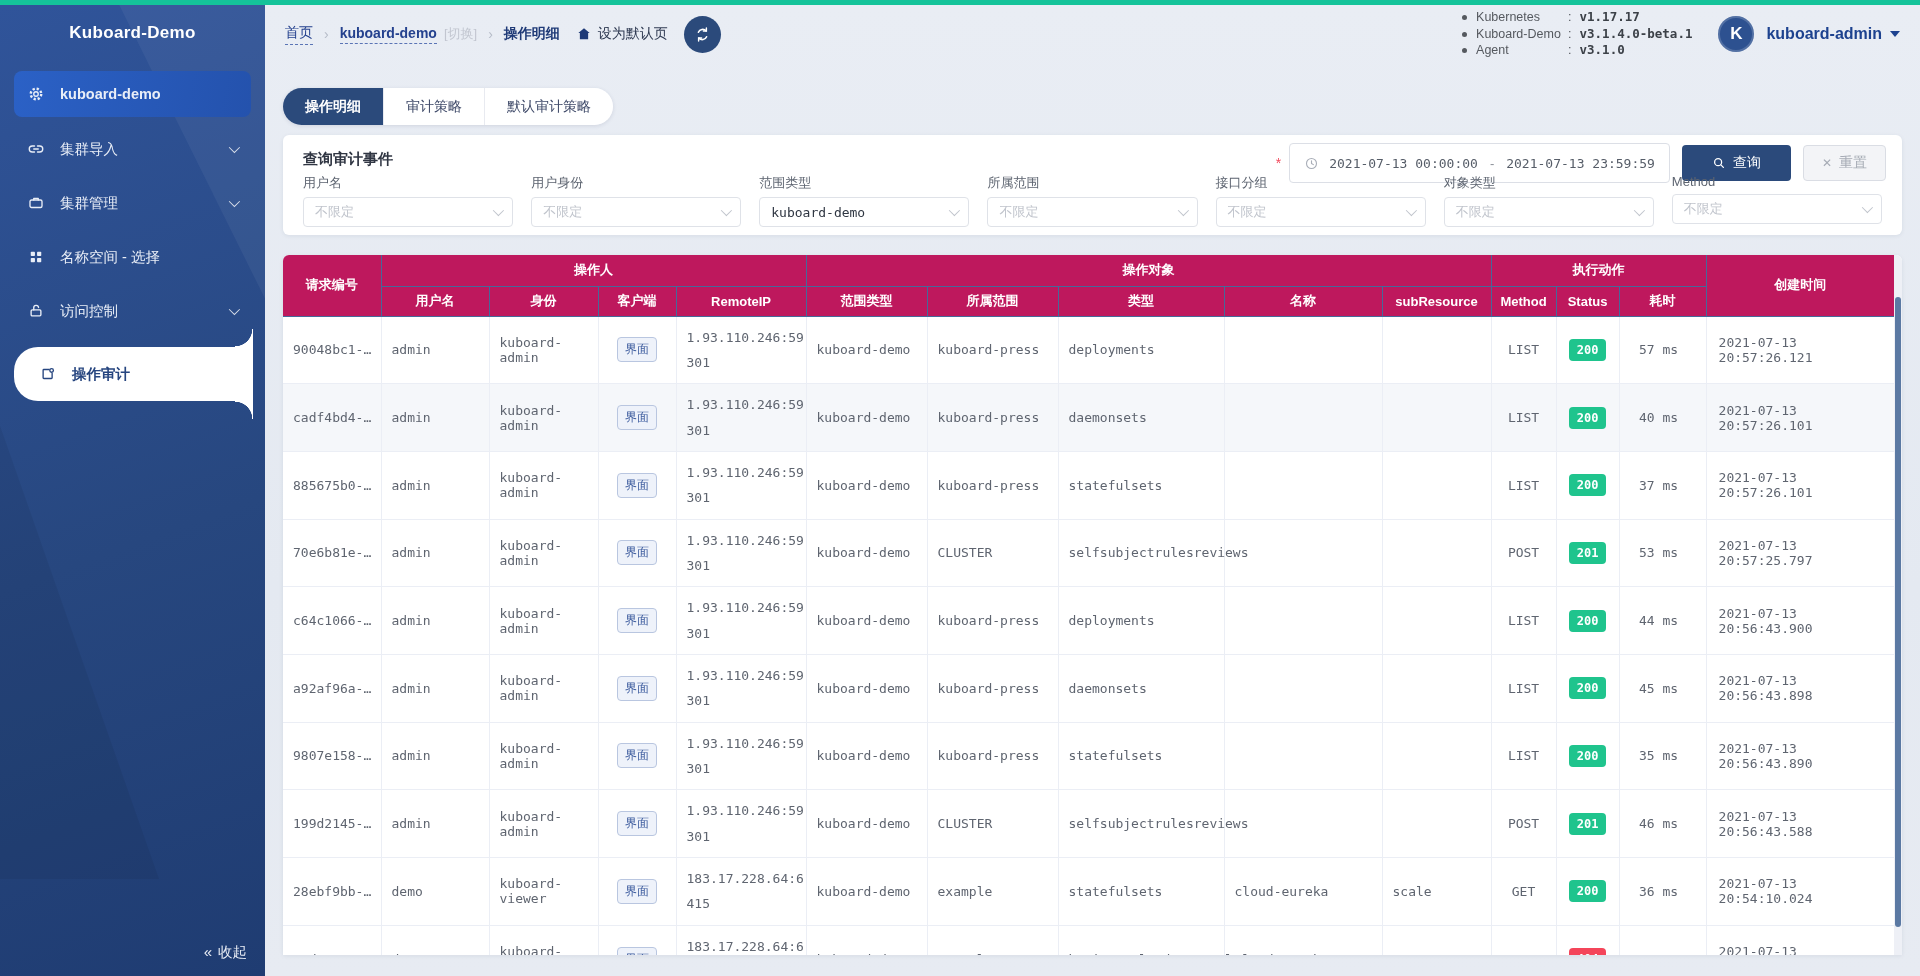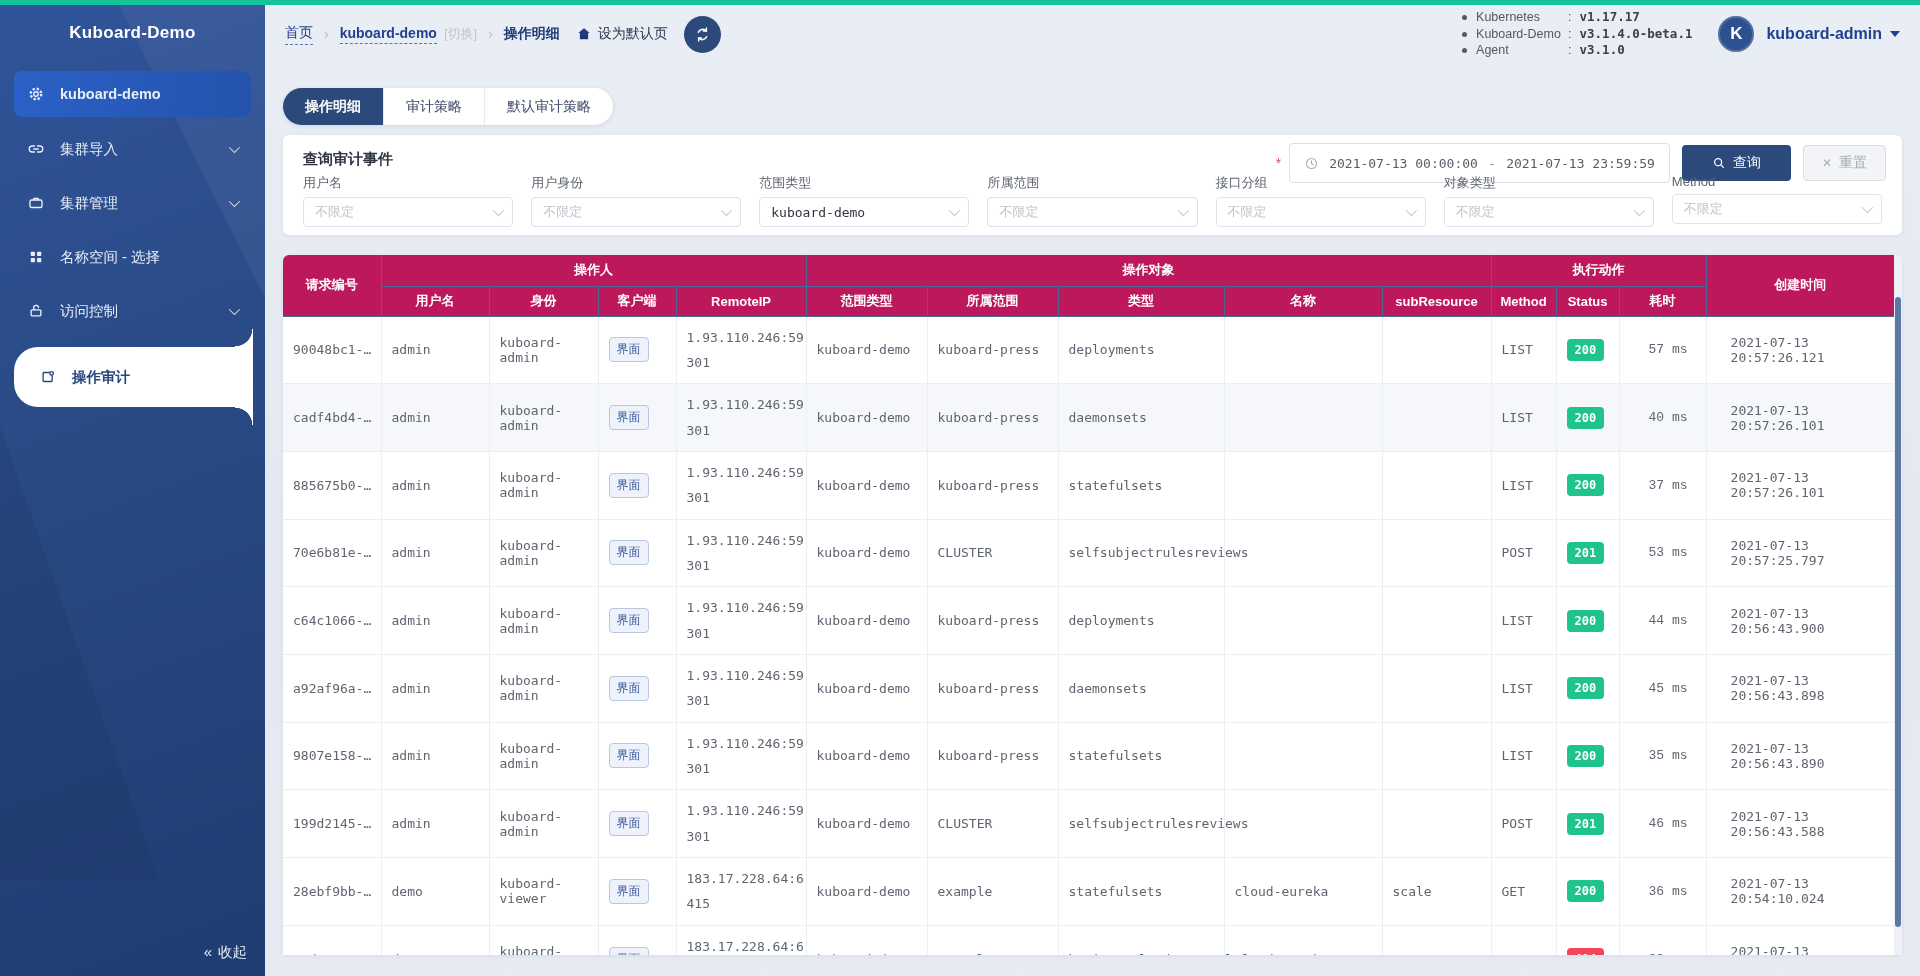--- a/index.html
+++ b/index.html
@@ -121,7 +121,7 @@
     color:#5f6570; vertical-align:middle; background:#fff; }
   .audit td:last-child { border-right:none; }
   .audit tr.hl td { background:#f5f7fa; }
-  .audit td.center { }
+  .audit td.center { text-align:center; }
   .audit td.right { text-align:right; padding-right:18px;font-family:Liberation Mono, monospace; }
   .audit td.c-ip { word-break:break-all; line-height:1.95; padding:8px 0 8px 10px; }
   .audit td.c-time { padding:0 0 0 24px; }

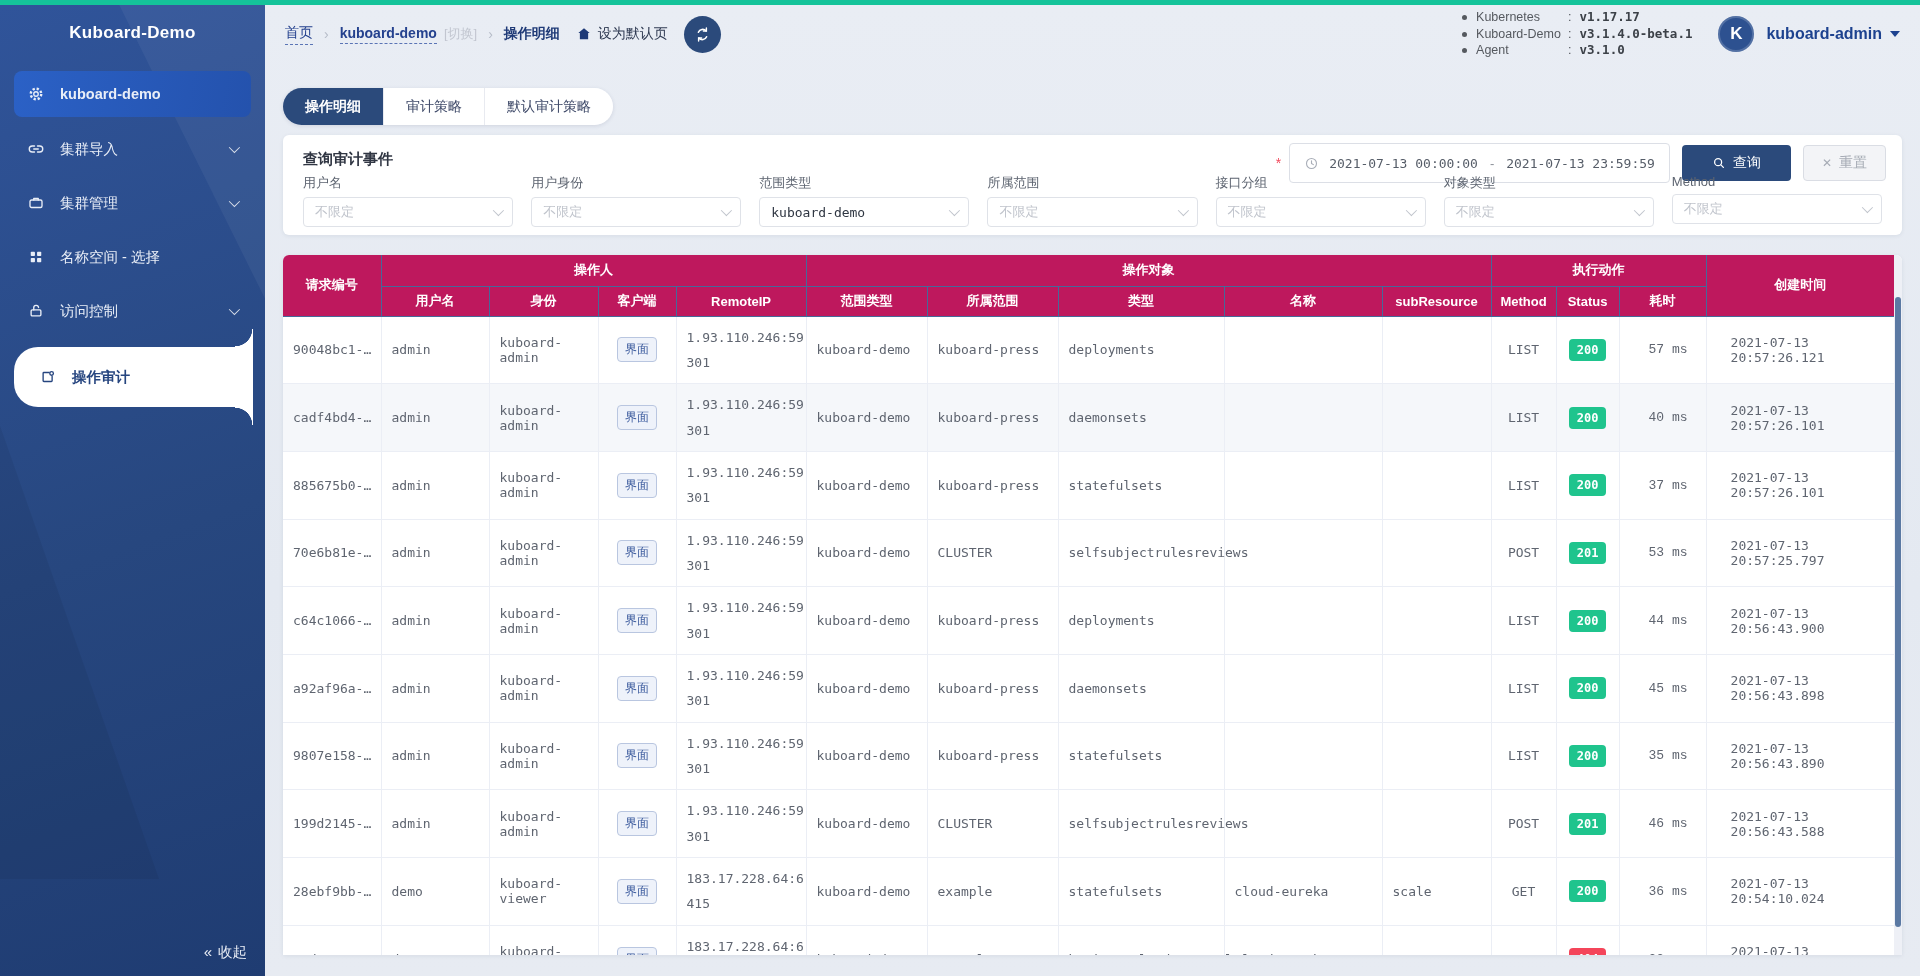--- a/index.html
+++ b/index.html
@@ -122,7 +122,7 @@
   .audit td:last-child { border-right:none; }
   .audit tr.hl td { background:#f5f7fa; }
   .audit td.center { text-align:center; }
-  .audit td.right { text-align:right; padding-right:18px;font-family:Liberation Mono, monospace; }
+  .audit td.right { text-align:center; padding-right:18px; }
   .audit td.c-ip { word-break:break-all; line-height:1.95; padding:8px 0 8px 10px; }
   .audit td.c-time { padding:0 0 0 24px; }
   .badge-client { display:inline-block; padding:3px 7px; border:1px solid #b9c6e0; border-radius:4px;

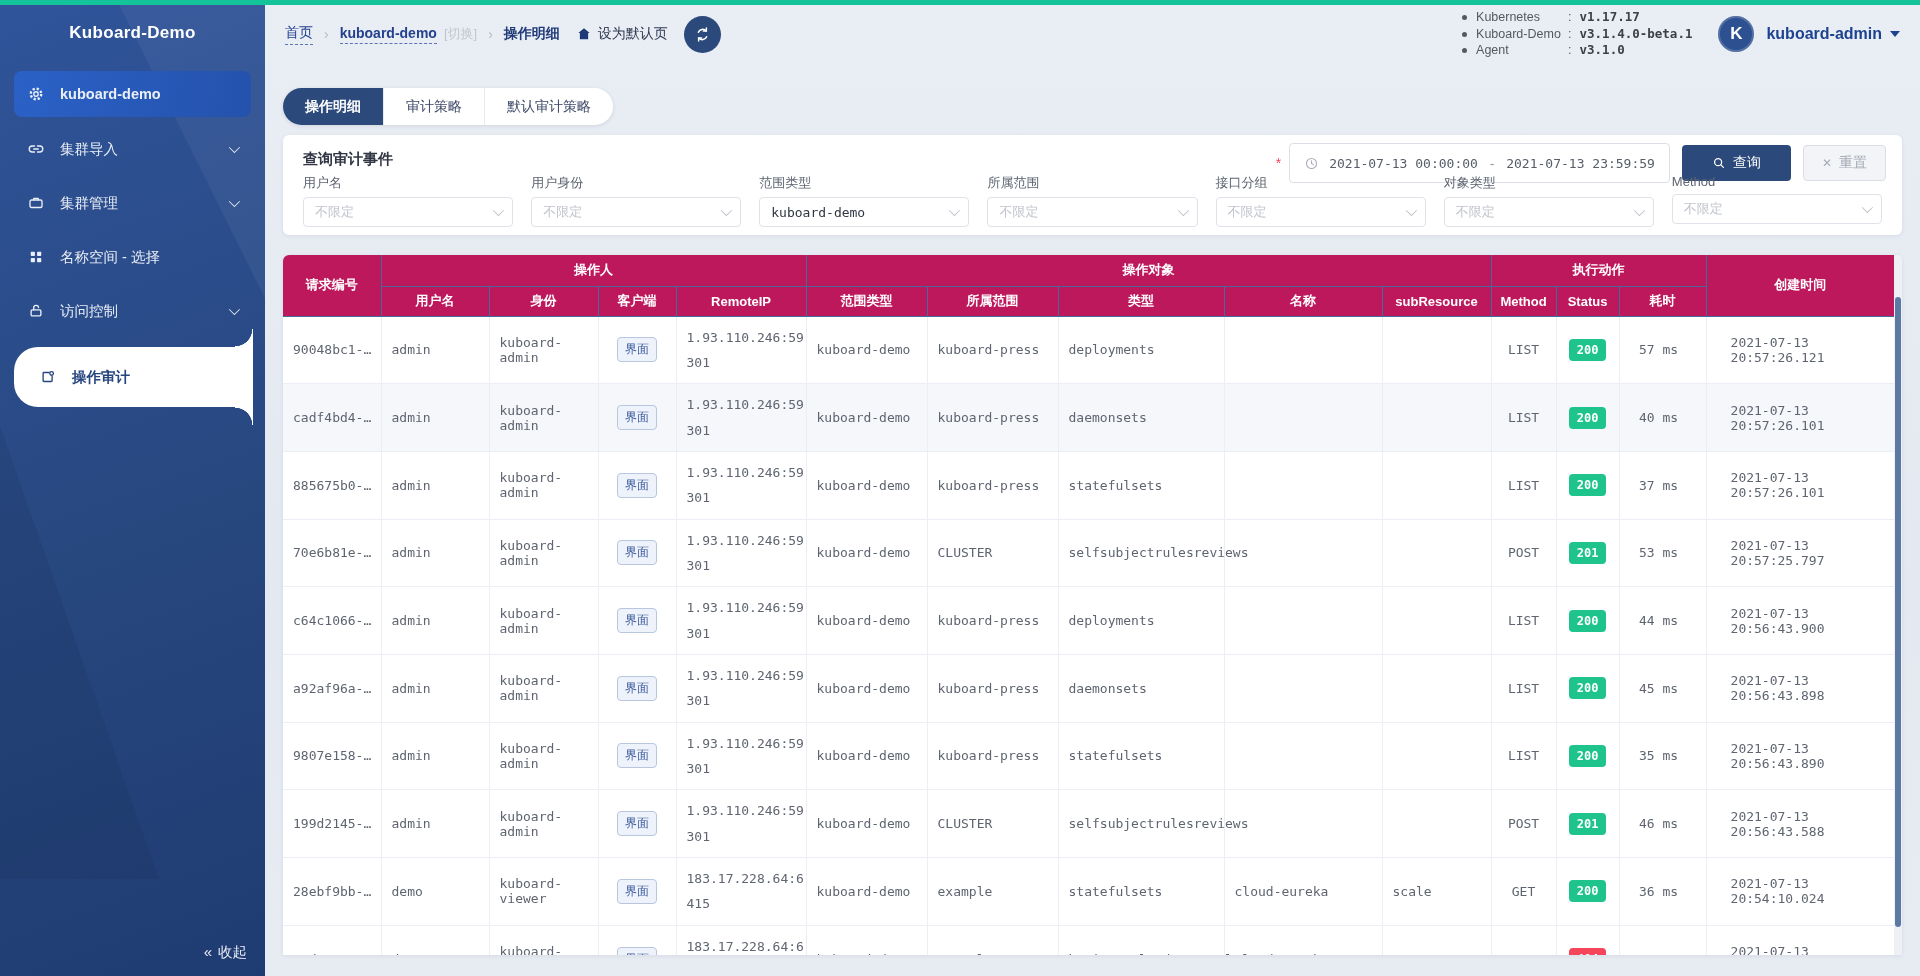--- a/index.html
+++ b/index.html
@@ -124,7 +124,7 @@
   .audit td.center { text-align:center; }
   .audit td.right { text-align:center; padding-right:18px; }
   .audit td.c-ip { word-break:break-all; line-height:1.95; padding:8px 0 8px 10px; }
-  .audit td.c-time { padding:0 0 0 24px; }
+  .audit td.c-time { padding:0 0 0 12px; }
   .badge-client { display:inline-block; padding:3px 7px; border:1px solid #b9c6e0; border-radius:4px;
     background:#eef2fa; color:#3d5c9e; font-size:12px;
     font-family:"Liberation Sans","DejaVu Sans",sans-serif; }

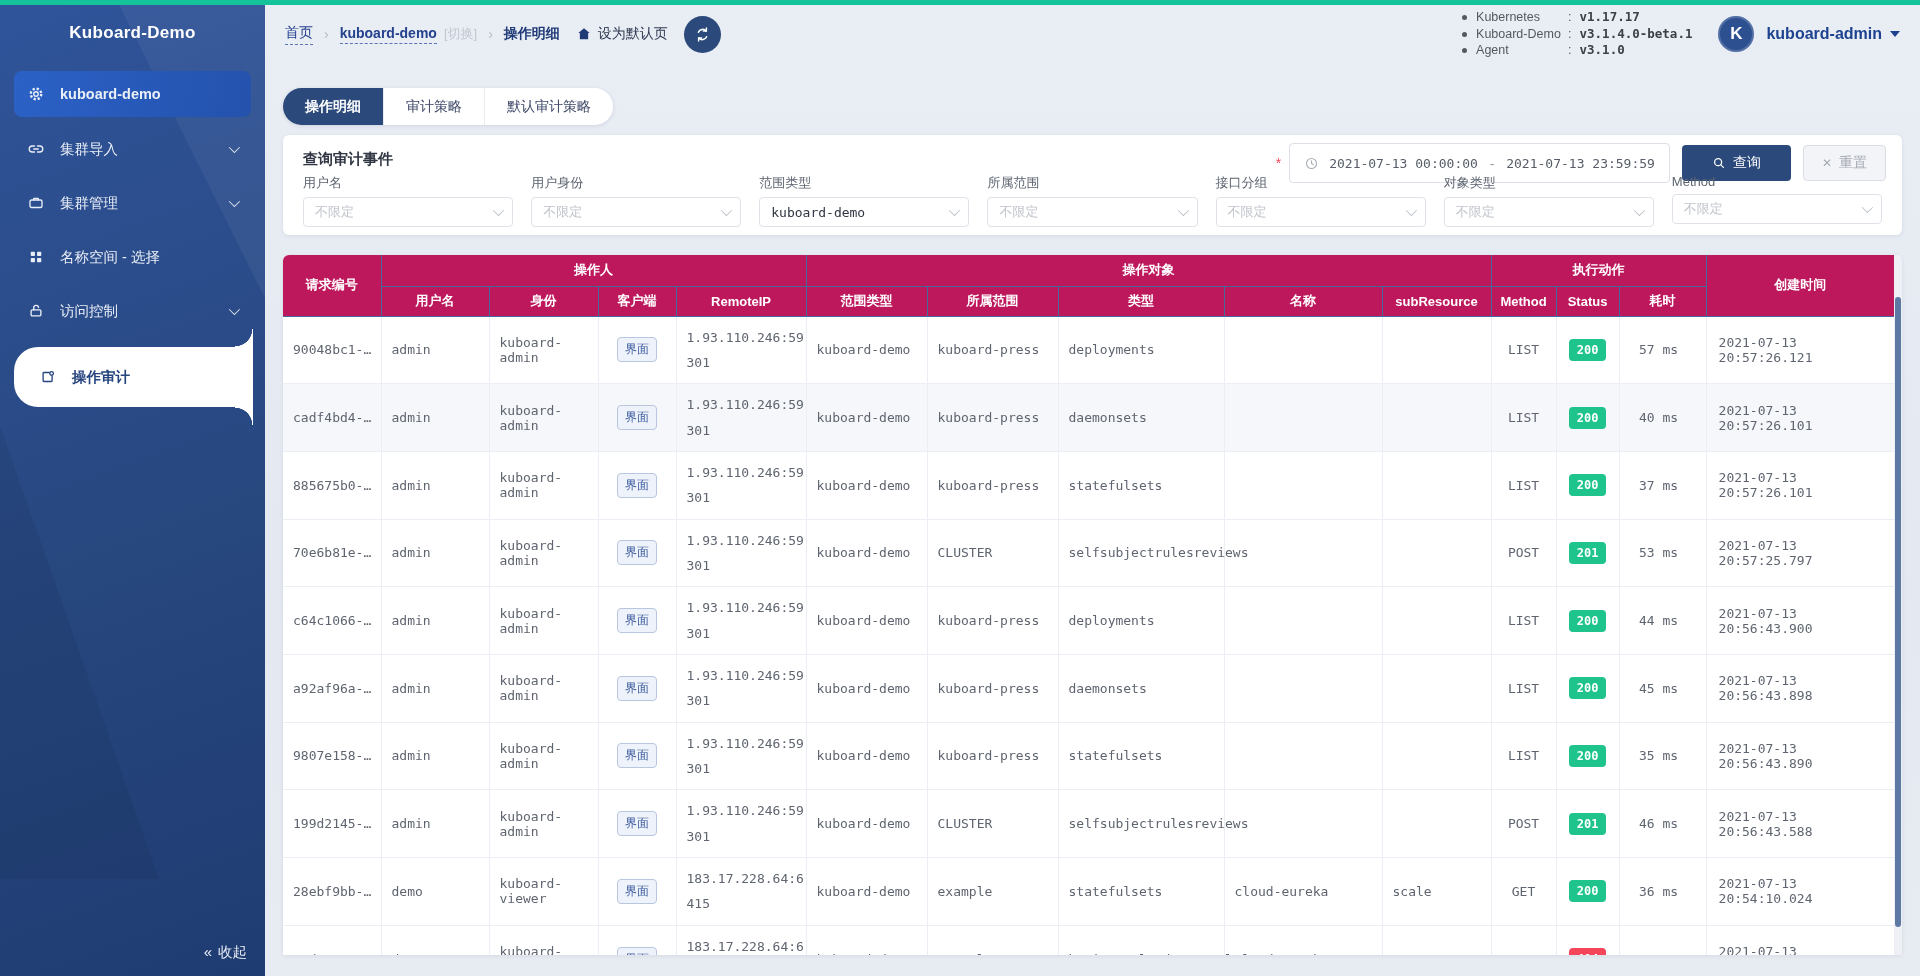--- a/index.html
+++ b/index.html
@@ -29,7 +29,7 @@
     border-right:1.6px solid rgba(255,255,255,.8); border-bottom:1.6px solid rgba(255,255,255,.8);
     transform:rotate(45deg) translateY(-2px); }
   .side-item.cluster { height:46px; background:linear-gradient(100deg,#2b61c6,#2452ad); font-weight:bold; }
-  .side-item.audit { height:60px; margin:14px 12px 14px 14px; padding-left:24px; background:#fff;
+  .side-item.audit { height:54px; margin:14px 12px 14px 14px; padding-left:24px; background:#fff;
     color:#26457f; font-weight:bold; border-radius:24px 0 0 24px; }
   .side-item.audit::before { content:''; position:absolute; right:0; bottom:100%; width:18px; height:18px;
     background:radial-gradient(circle 18px at 0 0, transparent 17px, #fff 17.5px); }

